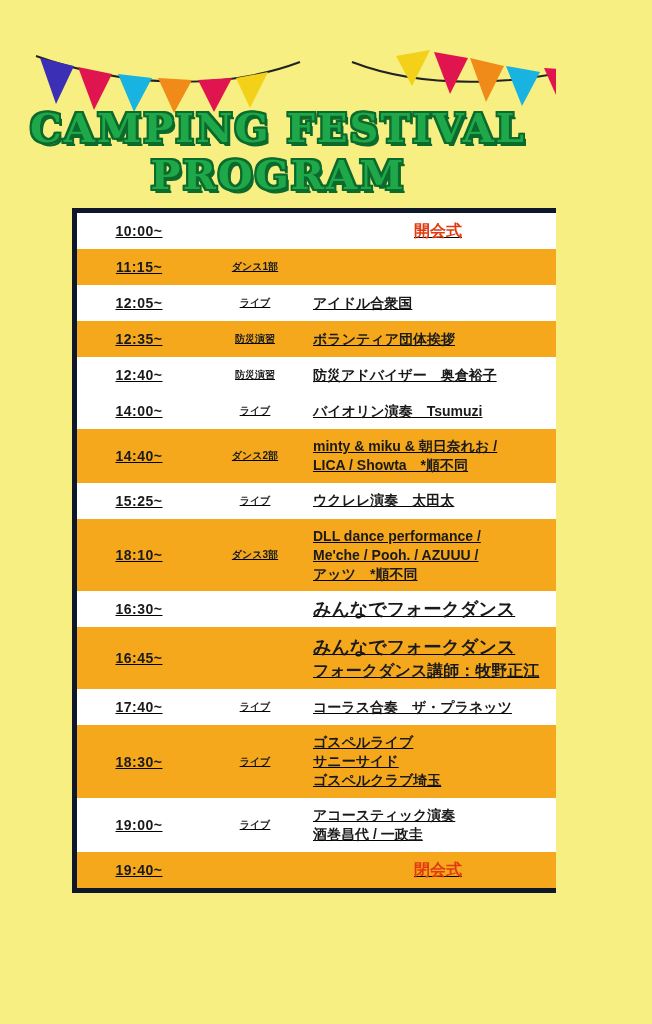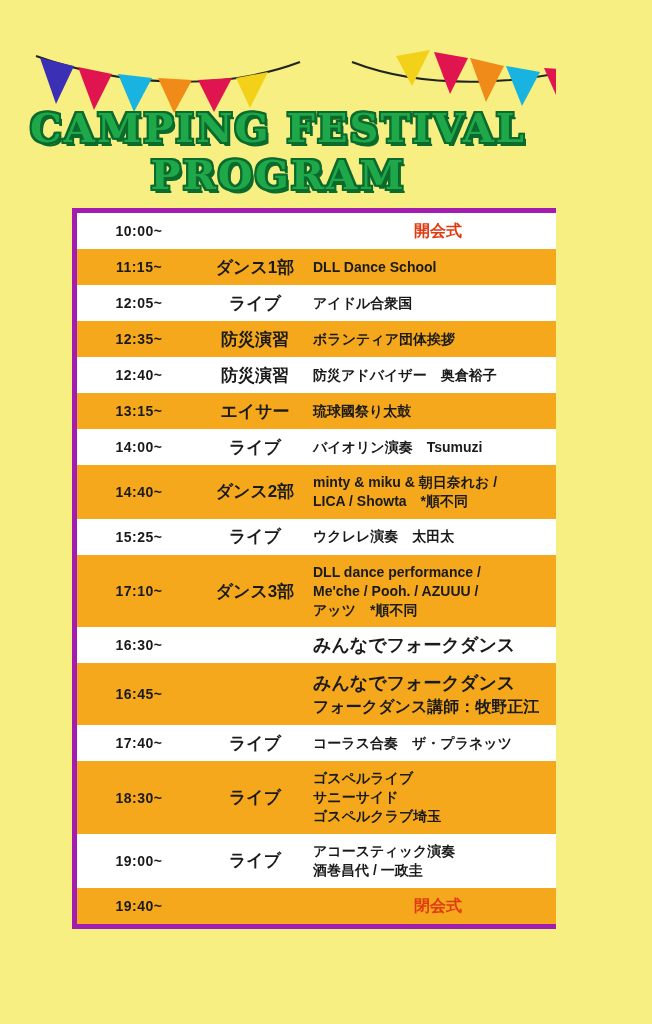--- a/index.html
+++ b/index.html
@@ -49,8 +49,9 @@
     top: 208px;
     left: 72px;
     width: 508px;
-    border: 5px solid #a21caf;
+    border: 5px solid #0f172a;
     background: #ffffff;
+    text-decoration: underline;
   }
   .row {
     display: flex;

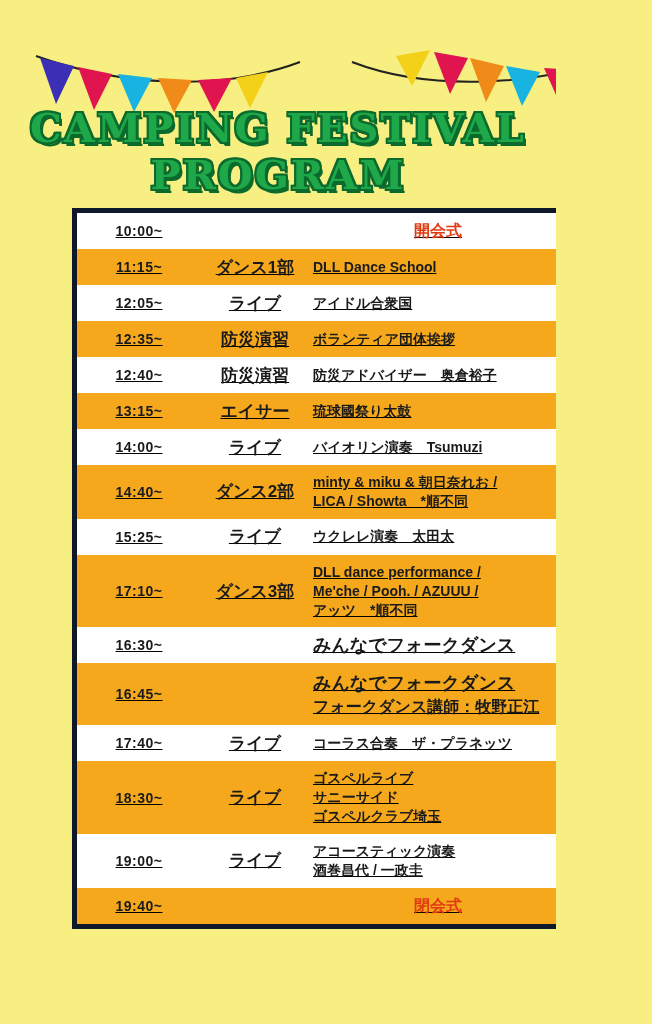--- a/index.html
+++ b/index.html
@@ -74,7 +74,7 @@
     flex: 0 0 108px;
     text-align: center;
     font-weight: bold;
-    font-size: 17px;
+    font-size: 10px;
     color: #1a1a1a;
   }
   .col-desc {

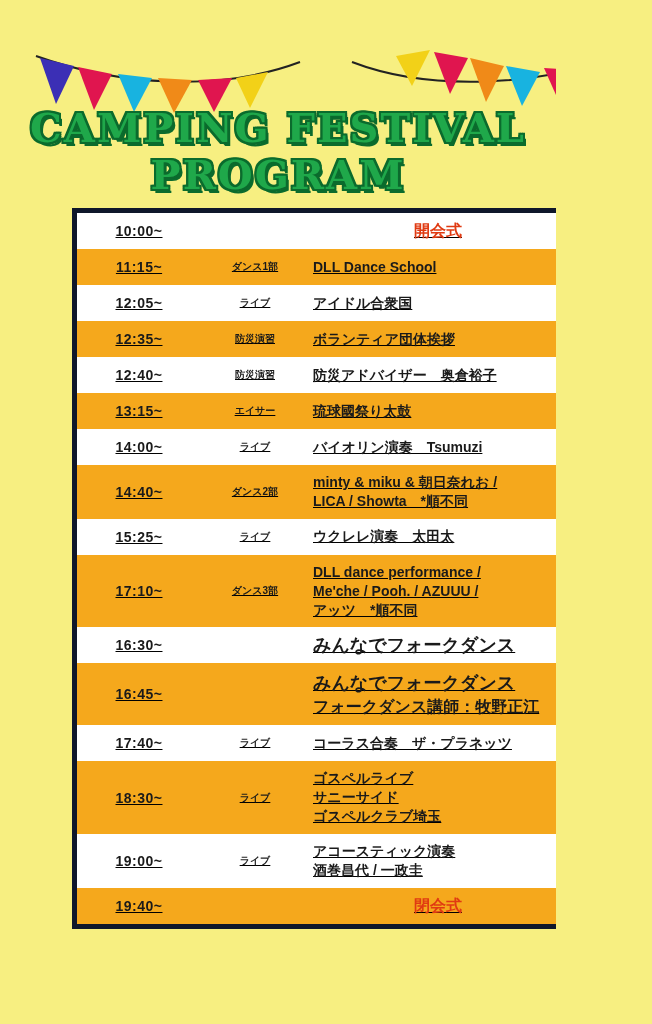--- a/index.html
+++ b/index.html
@@ -139,7 +139,6 @@
       <div class="row alt">
         <div class="col-time">11:15~</div>
         <div class="col-cat">ダンス1部</div>
-        <div class="col-desc">DLL Dance School</div>
       </div>
       <div class="row">
         <div class="col-time">12:05~</div>

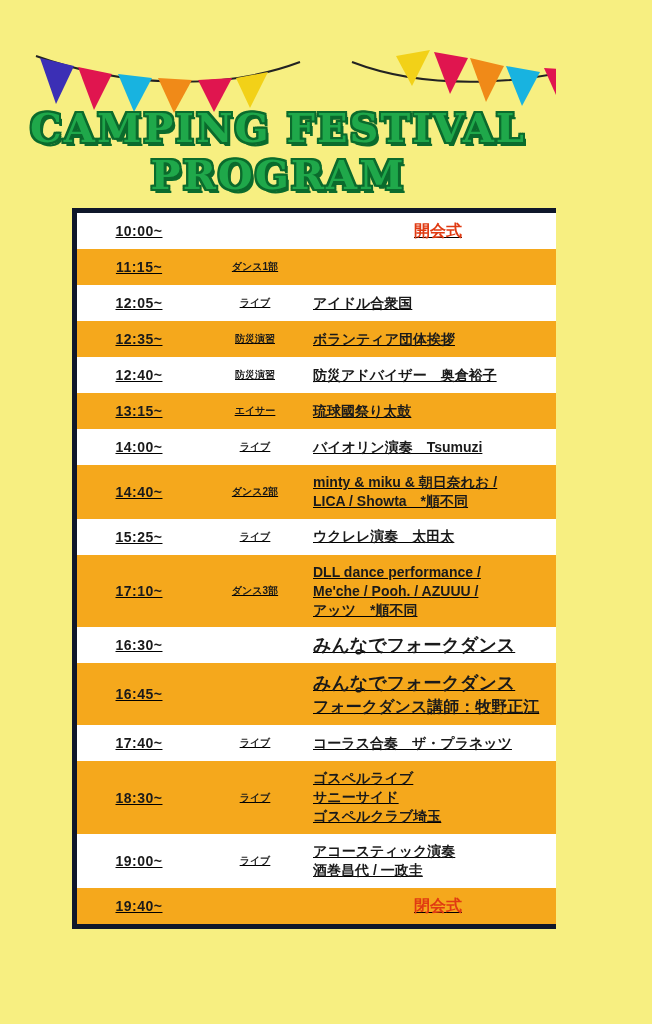--- a/index.html
+++ b/index.html
@@ -155,11 +155,6 @@
         <div class="col-cat">防災演習</div>
         <div class="col-desc">防災アドバイザー　奥倉裕子</div>
       </div>
-      <div class="row alt">
-        <div class="col-time">13:15~</div>
-        <div class="col-cat">エイサー</div>
-        <div class="col-desc">琉球國祭り太鼓</div>
-      </div>
       <div class="row">
         <div class="col-time">14:00~</div>
         <div class="col-cat">ライブ</div>

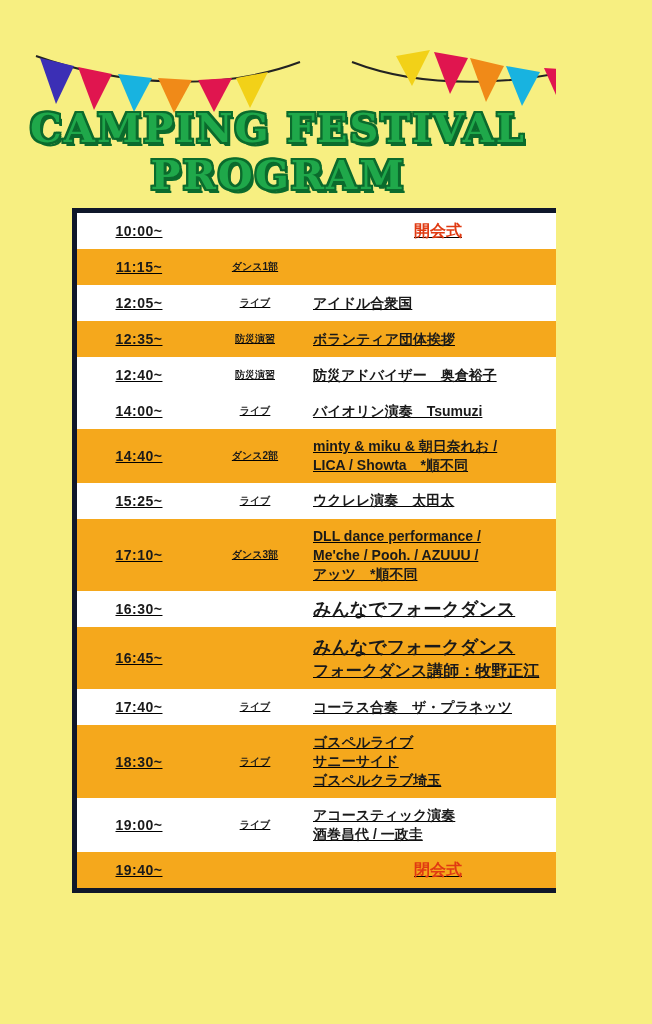--- a/index.html
+++ b/index.html
@@ -171,7 +171,7 @@
         <div class="col-desc">ウクレレ演奏　太田太</div>
       </div>
       <div class="row alt row-pad">
-        <div class="col-time">17:10~</div>
+        <div class="col-time">18:10~</div>
         <div class="col-cat">ダンス3部</div>
         <div class="col-desc">DLL dance performance /<br>Me'che / Pooh. / AZUUU /<br>アッツ　*順不同</div>
       </div>

